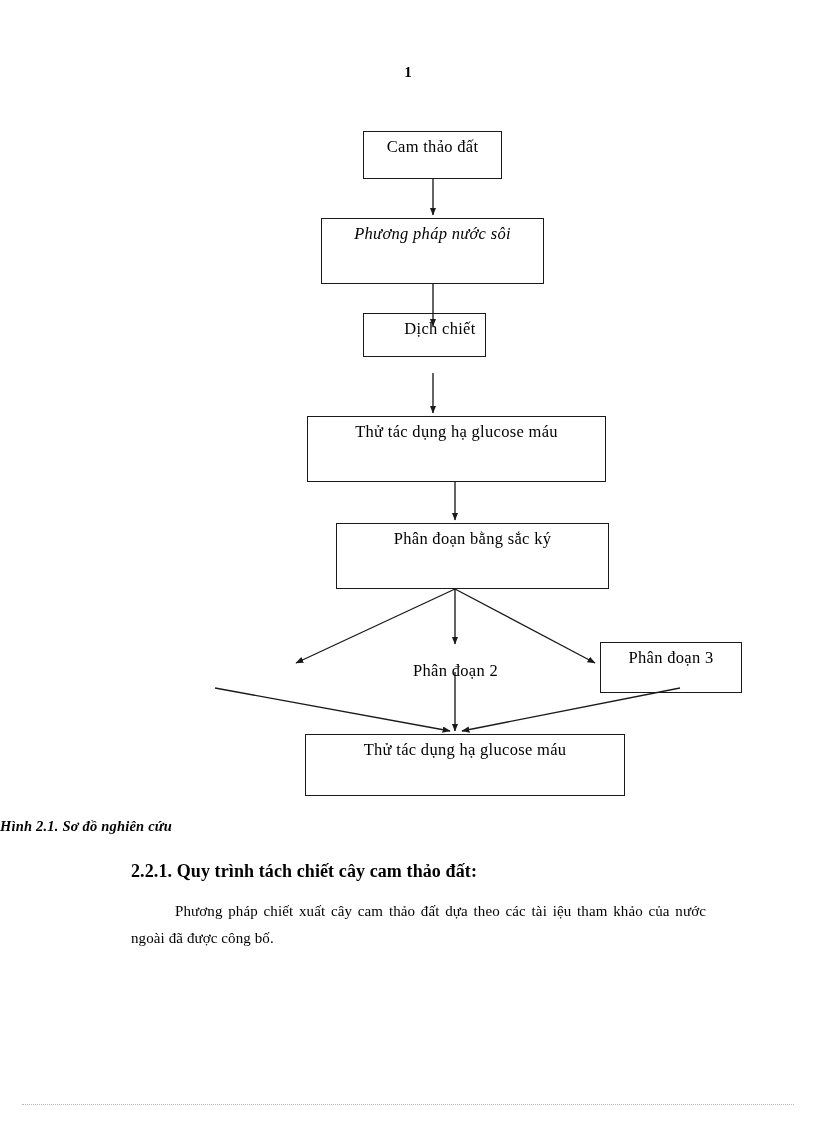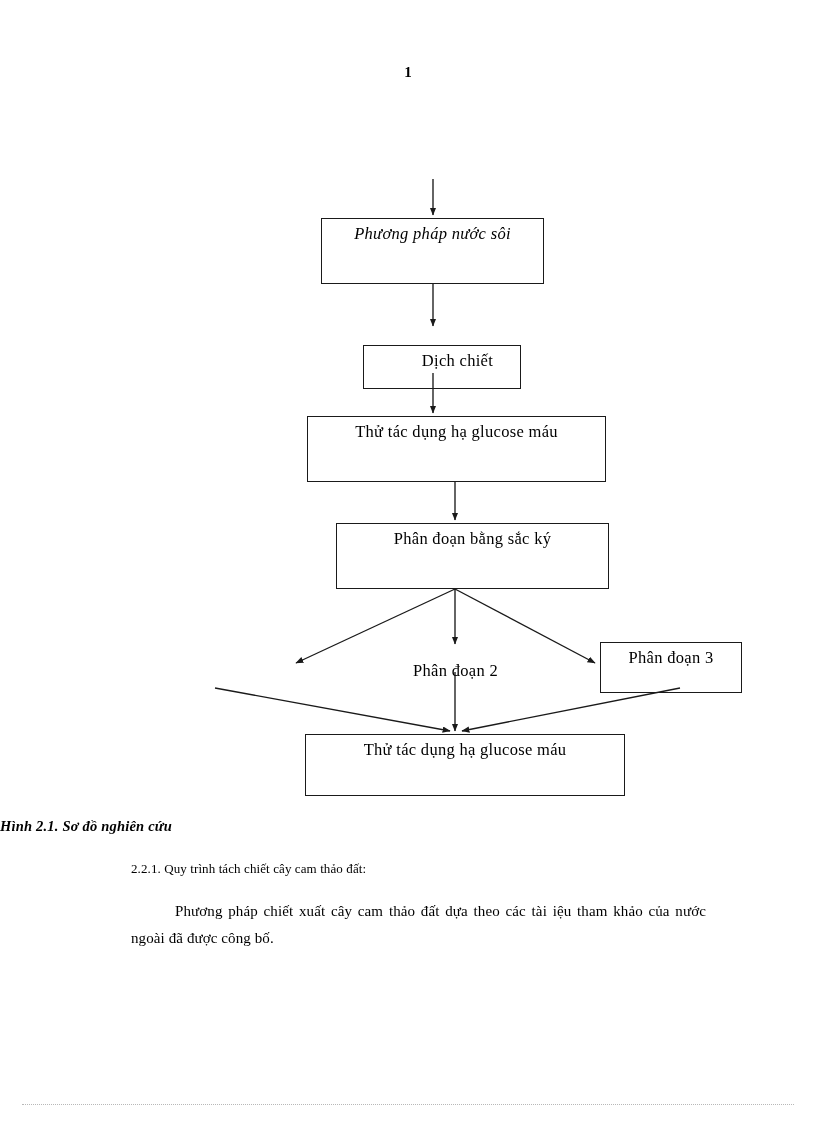--- a/index.html
+++ b/index.html
@@ -155,6 +155,7 @@
     </g>
   </svg>
 
+  <div class="node" id="node-raw">Cam thảo đất</div>
 
   <div class="node" id="node-method">Phương pháp nước sôi</div>
 

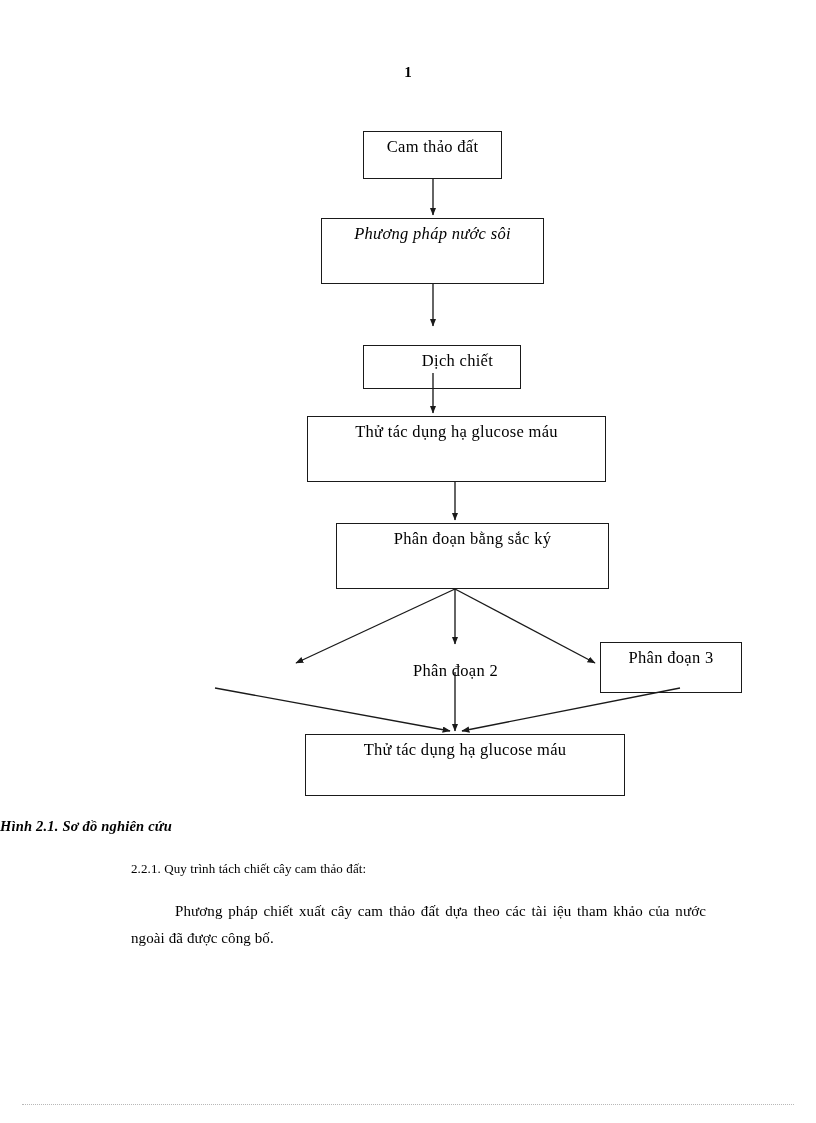--- a/index.html
+++ b/index.html
@@ -65,7 +65,7 @@
   
   #node-raw       { left: 363px; top: 131px; width: 139px; height: 48px; }
   #node-method    { left: 321px; top: 218px; width: 223px; height: 66px; font-style: italic; }
-  #node-extract   { left: 363px; top: 345px; width: 158px; height: 44px; padding-left: 31px; }
+  #node-extract   { left: 363px; top: 313px; width: 123px; height: 44px; padding-left: 31px; }
   #node-test1     { left: 307px; top: 416px; width: 299px; height: 66px; }
   #node-chroma    { left: 321px; top: 523px; width: 273px; height: 66px; margin-left: 15px; }
   #node-frac1     { left: 150px; top: 642px; width: 141px; height: 45px; }

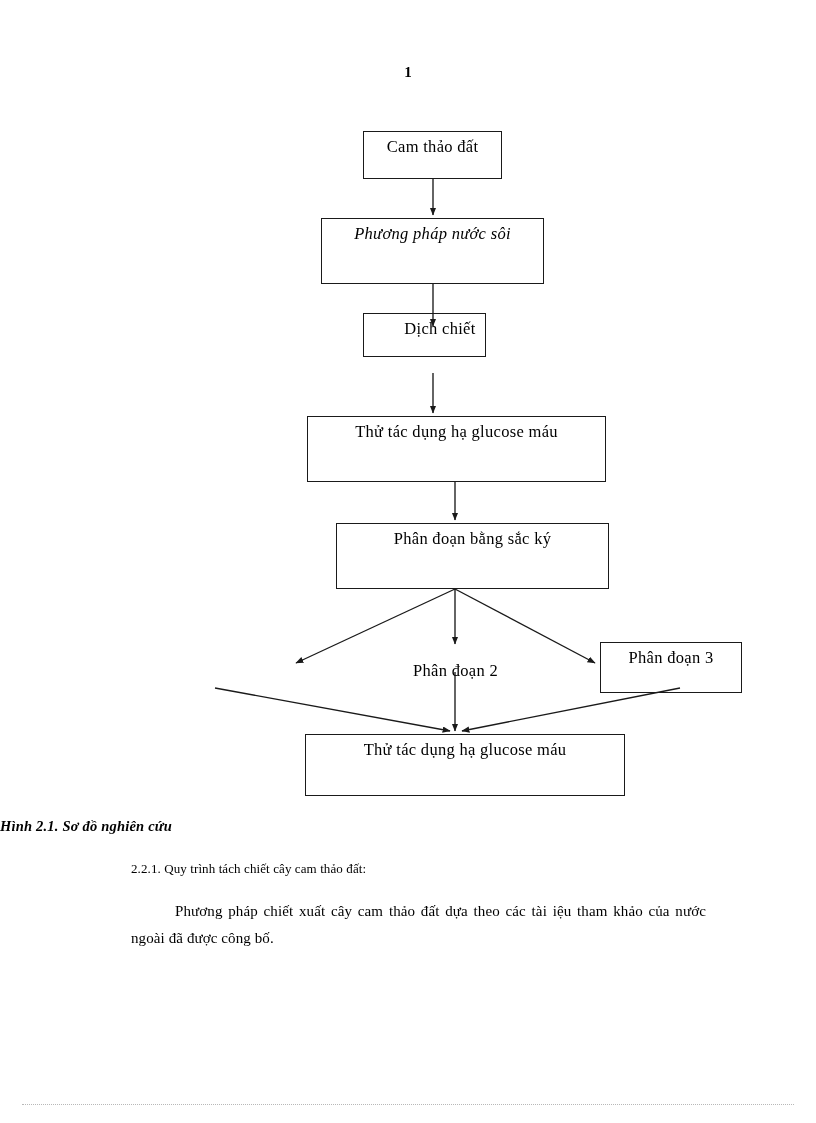--- a/index.html
+++ b/index.html
@@ -91,8 +91,8 @@
     top: 861px;
     left: 131px;
     width: 580px;
-    font-size: 13px;
-    font-weight: normal;
+    font-size: 18px;
+    font-weight: bold;
     letter-spacing: 0.1px;
   }
   .body-paragraph {

